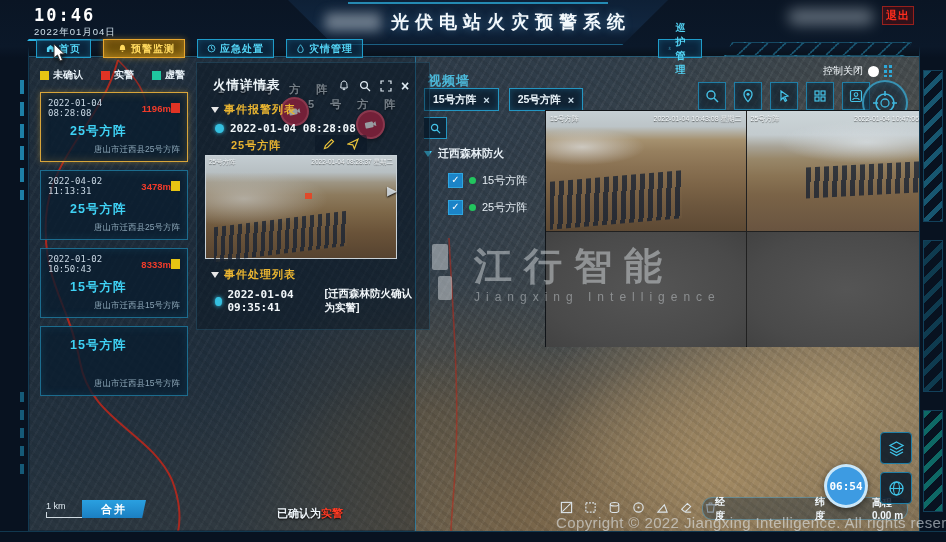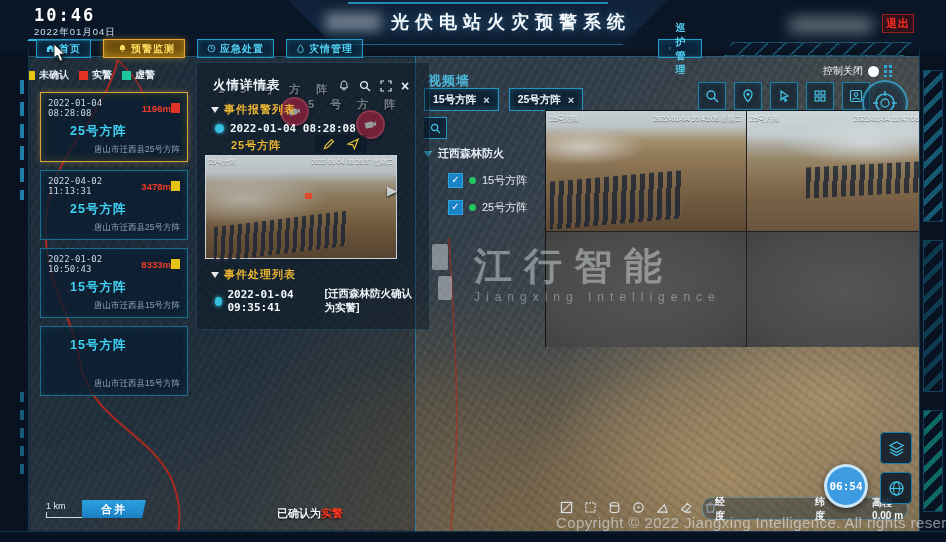--- a/index.html
+++ b/index.html
@@ -54,7 +54,7 @@
   .banner::before{content:"";position:absolute;left:60px;top:2px;width:260px;height:2px;background:#2db8e8;opacity:.7;}
   .blur-brand{width:56px;height:18px;border-radius:3px;background:#8d99a6;filter:blur(6px);opacity:.75;}
   .app-title{color:#f2f8fc;font-size:18px;font-weight:bold;letter-spacing:6px;text-shadow:0 0 8px rgba(120,200,255,.35);}
-  .user-zone{position:absolute;right:32px;top:14px;z-index:6;display:flex;align-items:flex-end;gap:8px;}
+  .user-zone{position:absolute;right:32px;top:6px;z-index:6;display:flex;align-items:flex-end;gap:8px;}
   .blur-user{width:86px;height:16px;border-radius:8px;background:#97a3ae;filter:blur(7px);opacity:.6;}
   .logout{color:#ff2d1e;font-size:11px;font-weight:bold;letter-spacing:1px;background:rgba(120,10,5,.35);
     border:1px solid rgba(255,45,30,.5);padding:1px 3px;cursor:pointer;}

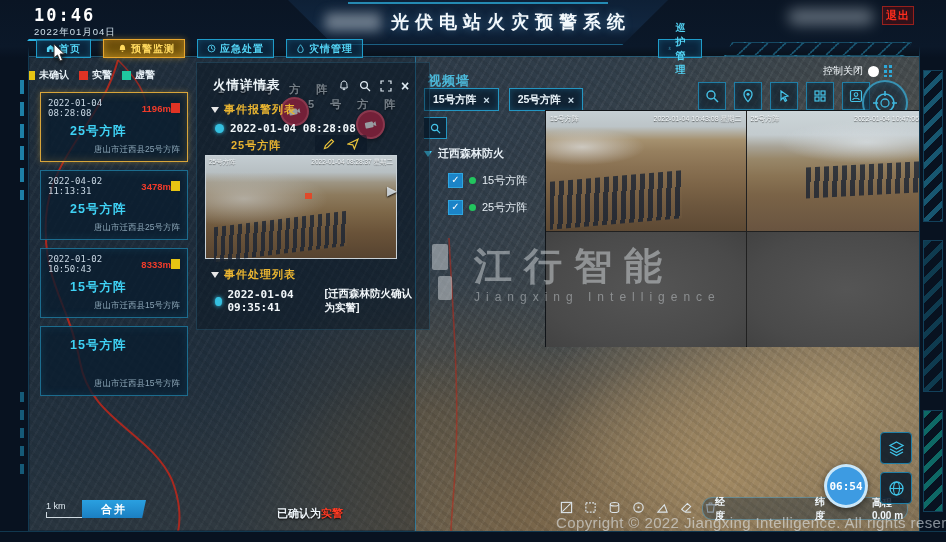--- a/index.html
+++ b/index.html
@@ -78,7 +78,7 @@
     border:1px solid rgba(40,130,170,.55);}
 
   
-  .legend{position:absolute;left:26px;top:68px;z-index:3;display:flex;gap:10px;align-items:center;}
+  .legend{position:absolute;left:40px;top:68px;z-index:3;display:flex;gap:18px;align-items:center;}
   .legend .li{display:flex;align-items:center;gap:4px;color:#e8f1f7;font-size:10px;font-weight:bold;}
   .sq{width:9px;height:9px;display:inline-block;}
   .sq.y{background:#e6c413;} .sq.r{background:#e03324;} .sq.g{background:#1fc7a0;}

